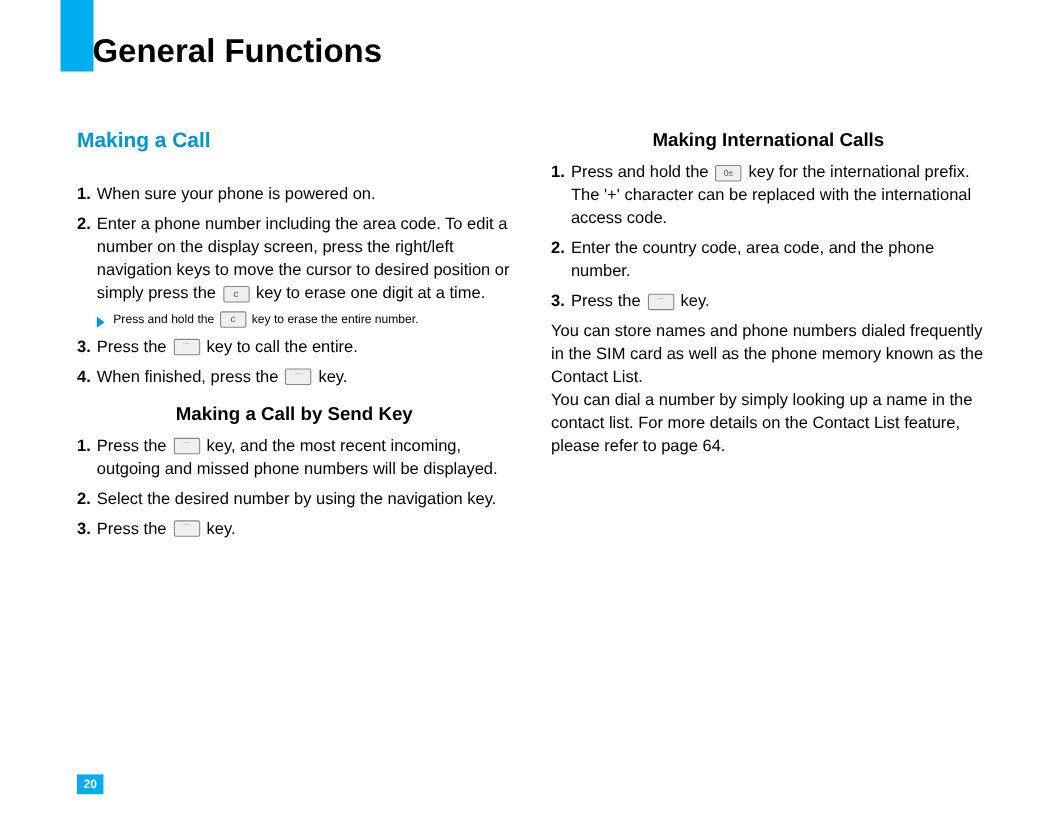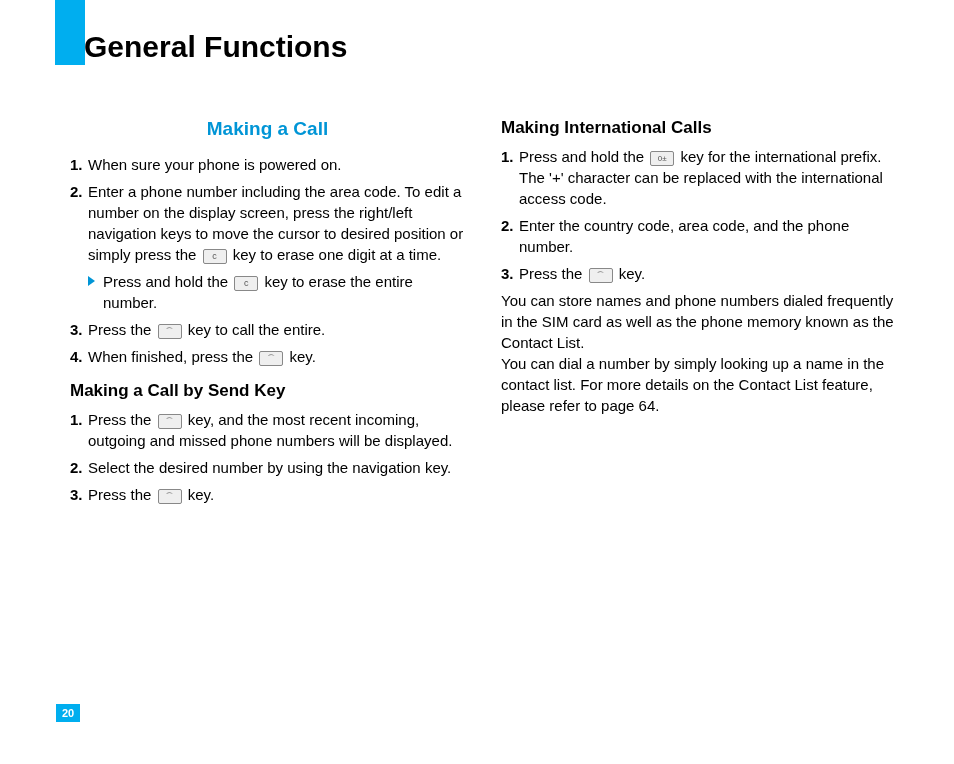--- a/index.html
+++ b/index.html
@@ -43,8 +43,7 @@
     color: #0095d6;
     font-weight: bold;
     font-size: 19px;
-    margin: 0 0 14px 0;
-    text-align: center;
+    margin: 0 0 26px 0;
   }
   .h-sub {
     font-weight: bold;

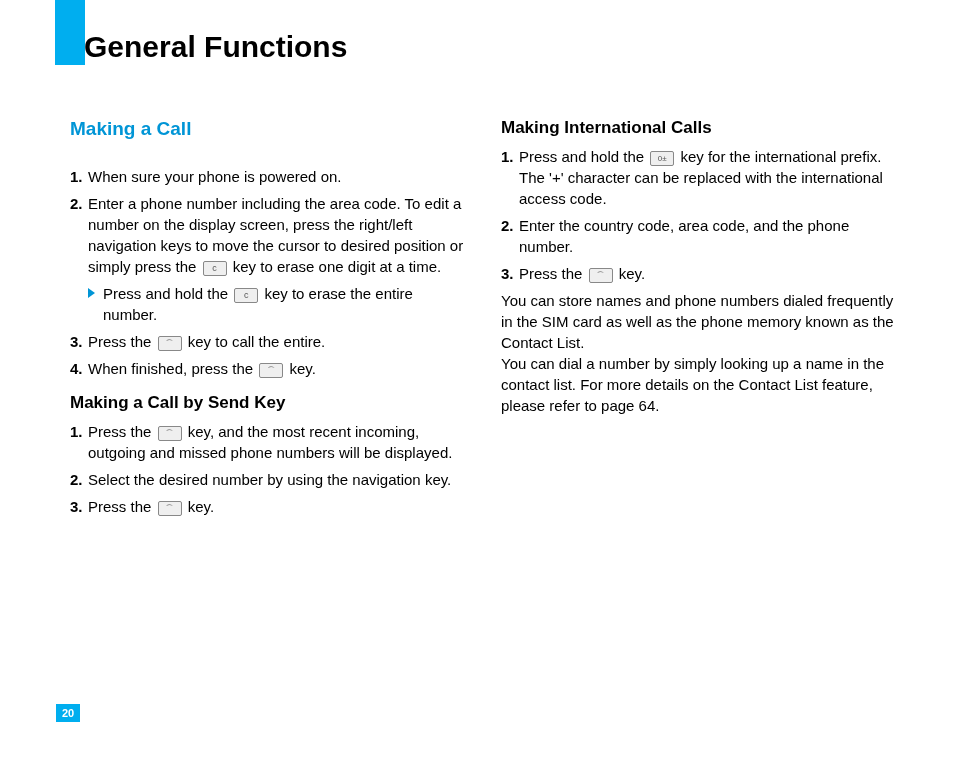--- a/index.html
+++ b/index.html
@@ -49,6 +49,7 @@
     font-weight: bold;
     font-size: 17px;
     margin: 14px 0 8px 0;
+    text-align: center;
   }
   .item {
     display: flex;

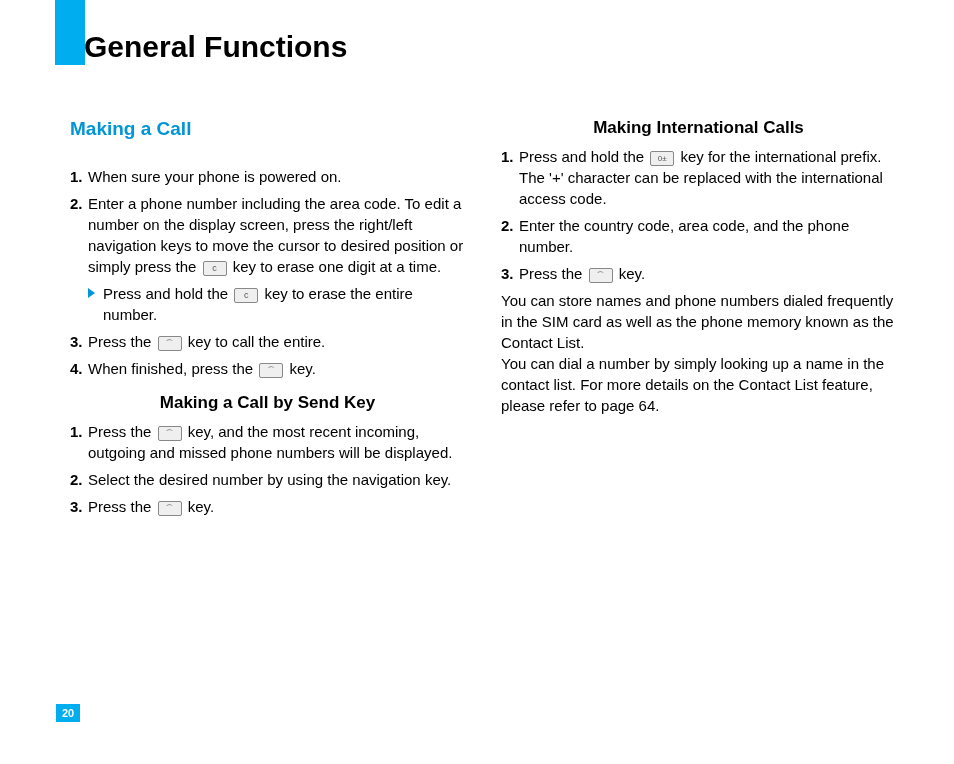--- a/index.html
+++ b/index.html
@@ -68,7 +68,7 @@
   .bullet-row {
     display: flex;
     align-items: flex-start;
-    font-size: 15px;
+    font-size: 11px;
     line-height: 1.4;
     margin: 6px 0 6px 18px;
   }

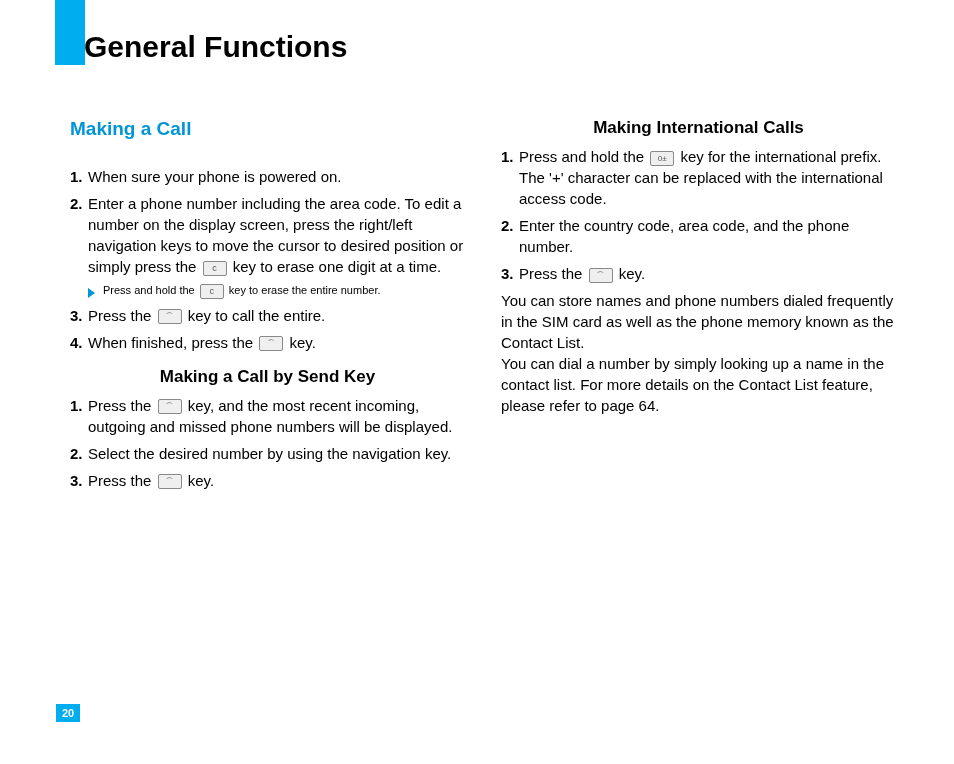--- a/index.html
+++ b/index.html
@@ -106,7 +106,7 @@
   .key-icon.zero::before { content: "0±"; font-size:8px; }
   .page-num {
     position: absolute;
-    left: 56px;
+    left: 70px;
     bottom: 42px;
     background: #00aeef;
     color: #fff;

